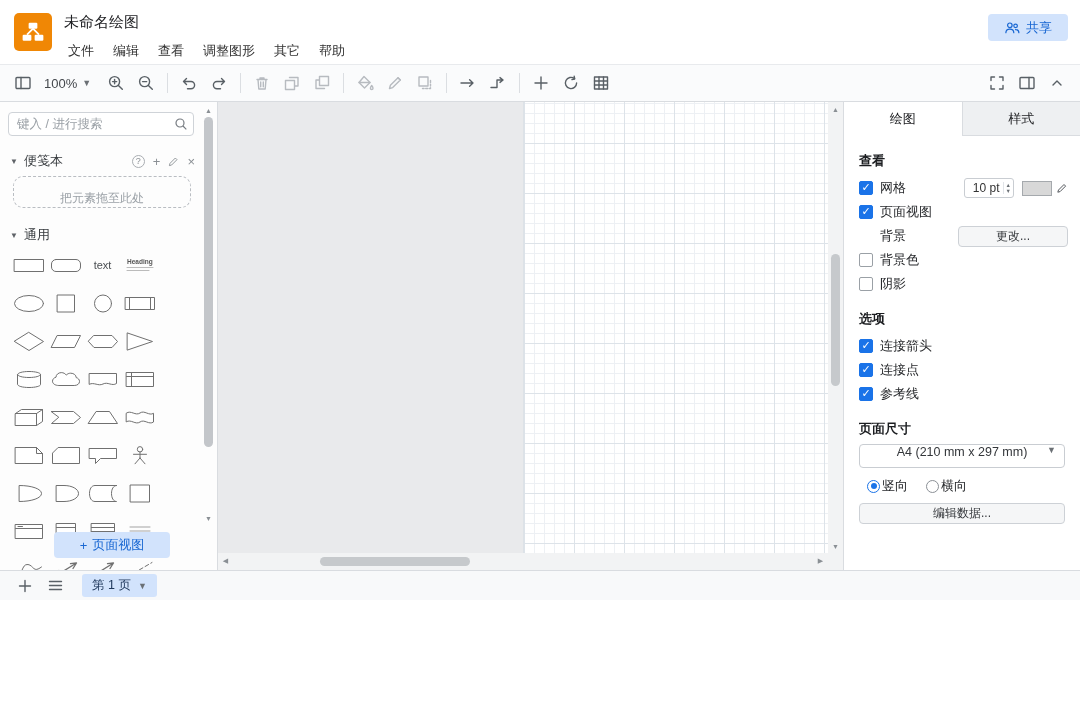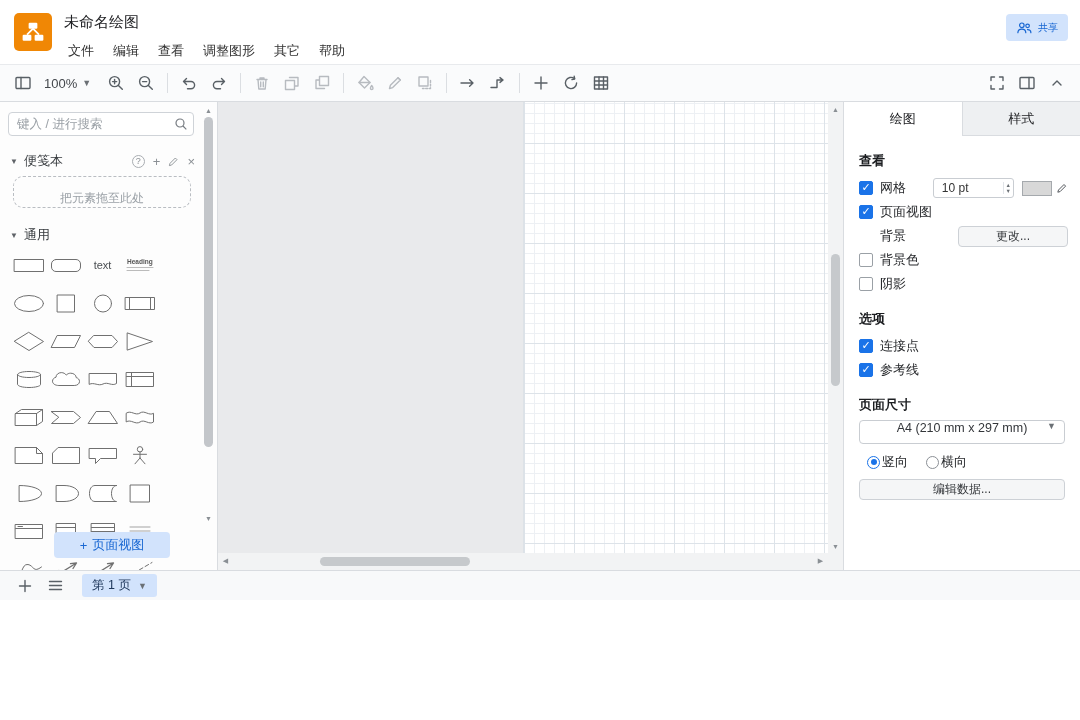--- a/index.html
+++ b/index.html
@@ -13,7 +13,7 @@
   .doc-title { position:absolute; left:64px; top:13px; font-size:15px; color:#202124; }
   .menubar { position:absolute; left:66px; top:40px; display:flex; font-size:13px; color:#333; }
   .menu-item { margin-right:15px; padding:2px 2px; cursor:default; }
-  .share-btn { position:absolute; right:12px; top:14px; height:27px; background:#d2e3fc; color:#1967d2; border:none; border-radius:4px; font-size:10px; display:flex; align-items:center; gap:6px; padding:0 10px; font-family:inherit; }
+  .share-btn { position:absolute; right:12px; top:14px; height:27px; background:#d2e3fc; color:#1967d2; border:none; border-radius:4px; font-size:13px; display:flex; align-items:center; gap:6px; padding:0 16px; font-family:inherit; }
 
   
   .toolbar { position:absolute; left:0; top:64px; right:0; height:38px; background:#fafbfc; border-top:1px solid #e8eaed; border-bottom:1px solid #d9dce0; display:flex; align-items:center; padding:0 8px; }

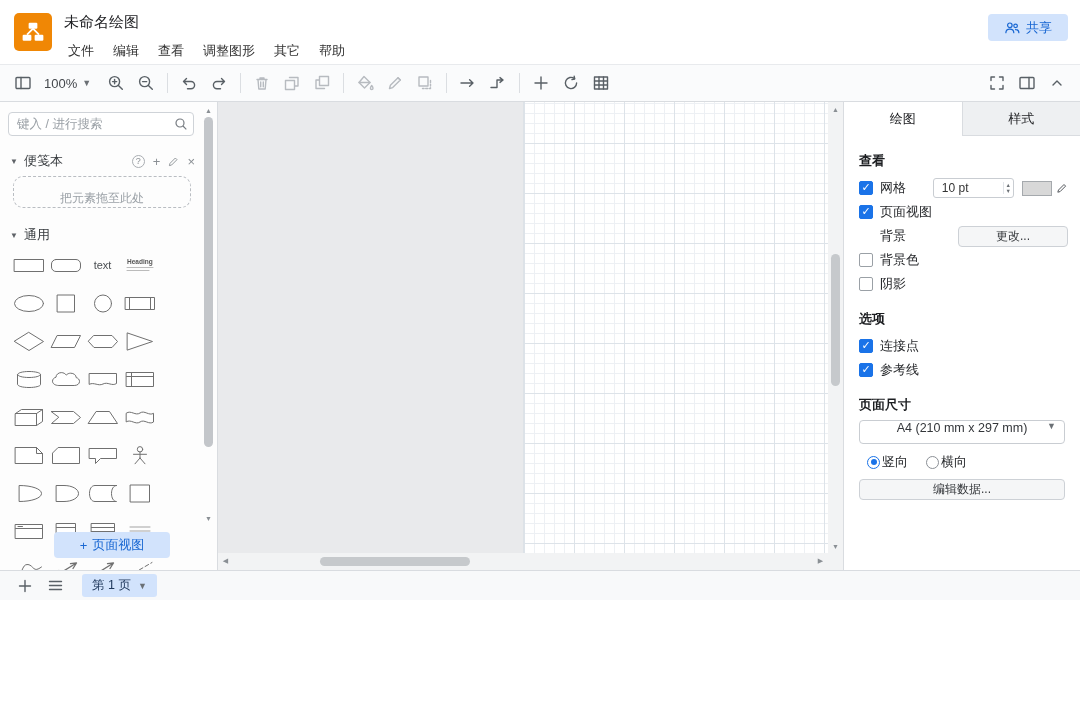--- a/index.html
+++ b/index.html
@@ -78,7 +78,7 @@
   .chk.on::after { content:"✓"; position:absolute; left:1.5px; top:-1.5px; color:#fff; font-size:11px; }
   .prop-label { color:#27292c; }
   .grow { flex:1; }
-  .spinbox { display:flex; align-items:center; border:1px solid #c9cdd2; border-radius:3px; background:#fff; height:20px; padding-left:5px; font-size:12px; color:#333;gap:31px; }
+  .spinbox { display:flex; align-items:center; border:1px solid #c9cdd2; border-radius:3px; background:#fff; height:20px; padding-left:5px; font-size:12px; color:#333; }
   .spin-val { min-width:30px; text-align:right; }
   .spin-btns { display:flex; flex-direction:column; justify-content:center; margin-left:3px; border-left:1px solid #e1e4e8; padding:0 2px; }
   .spin-btns span { font-size:5.5px; line-height:6px; color:#6b7075; }

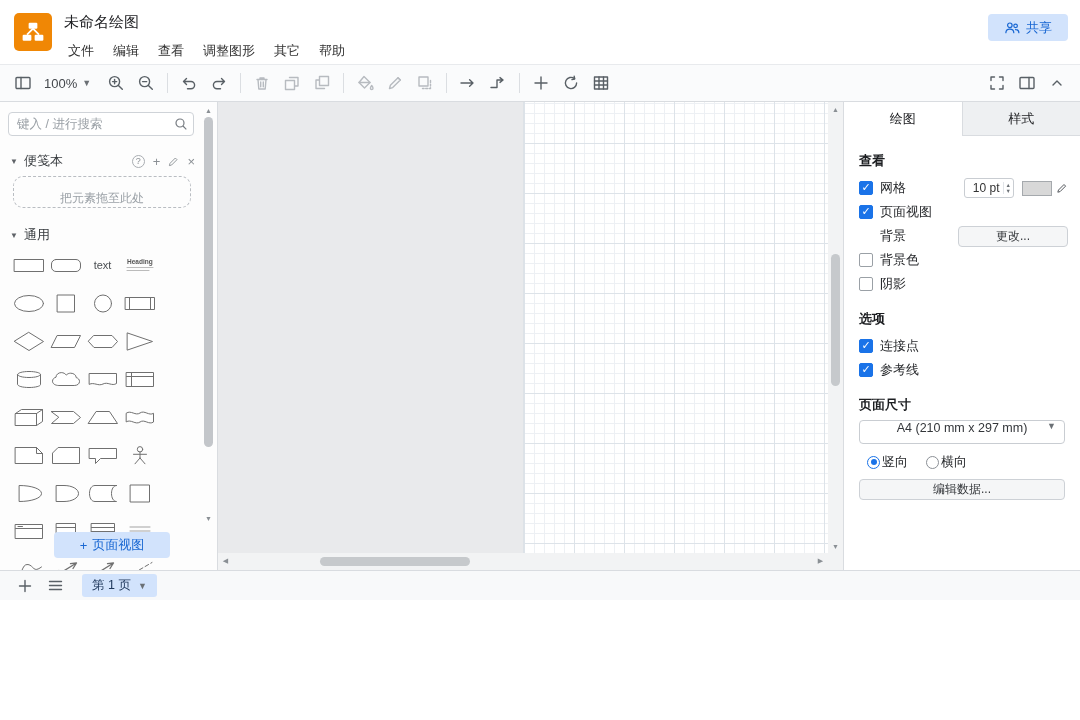--- a/index.html
+++ b/index.html
@@ -650,6 +650,10 @@
 
       <div class="prop-row">
         <span class="chk on"></span>
+        <span class="prop-label">连接箭头</span>
+      </div>
+      <div class="prop-row">
+        <span class="chk on"></span>
         <span class="prop-label">连接点</span>
       </div>
       <div class="prop-row">

